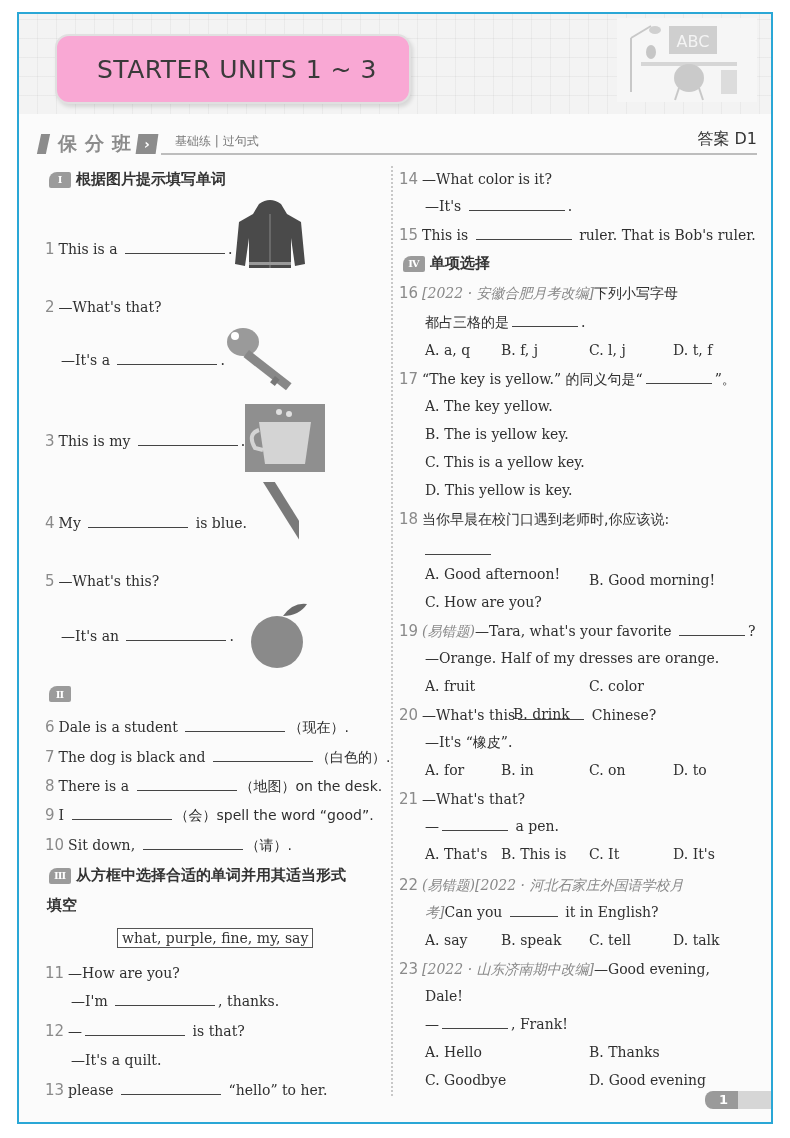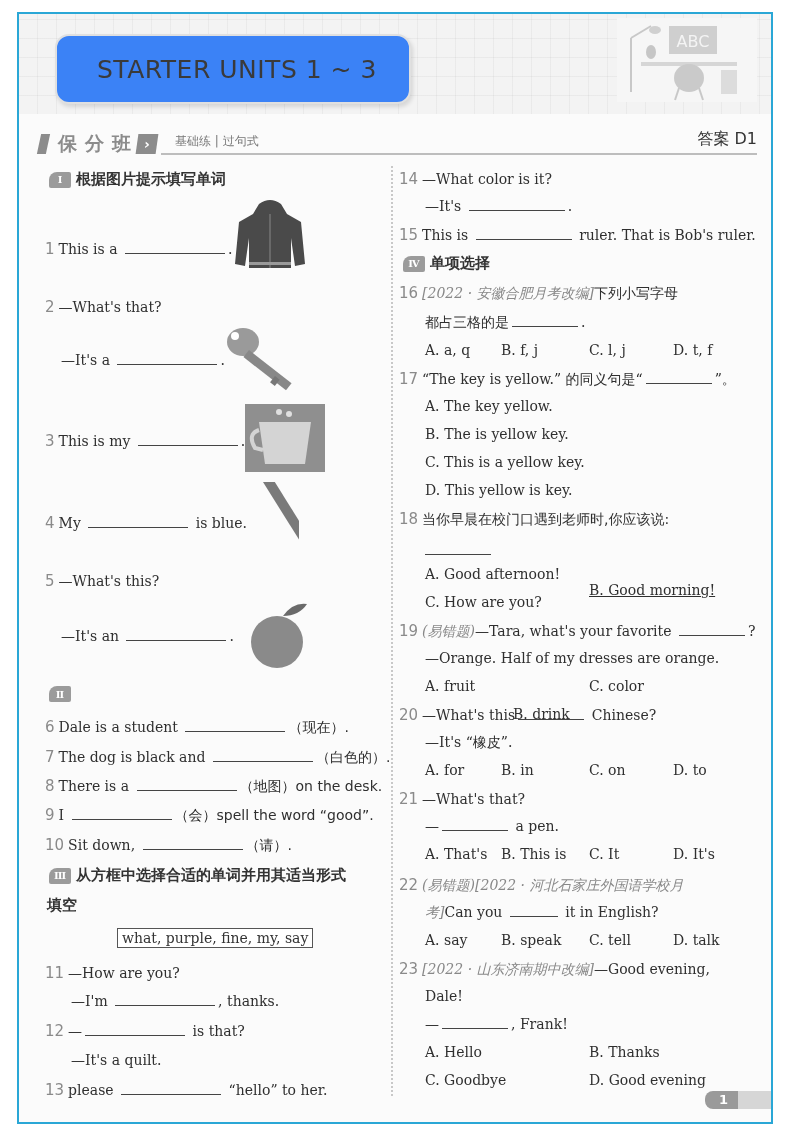--- a/index.html
+++ b/index.html
@@ -21,7 +21,7 @@
   }
   .title-card {
     position: absolute; left: 36px; top: 20px; width: 356px; height: 70px;
-    background: #3b82f6; border: 2px solid #e0e0e0; border-radius: 14px;
+    background: #f9a8d4; border: 2px solid #e0e0e0; border-radius: 14px;
     box-shadow: 2px 3px 4px rgba(0,0,0,0.12);
     display: flex; align-items: center; padding-left: 40px;
   }

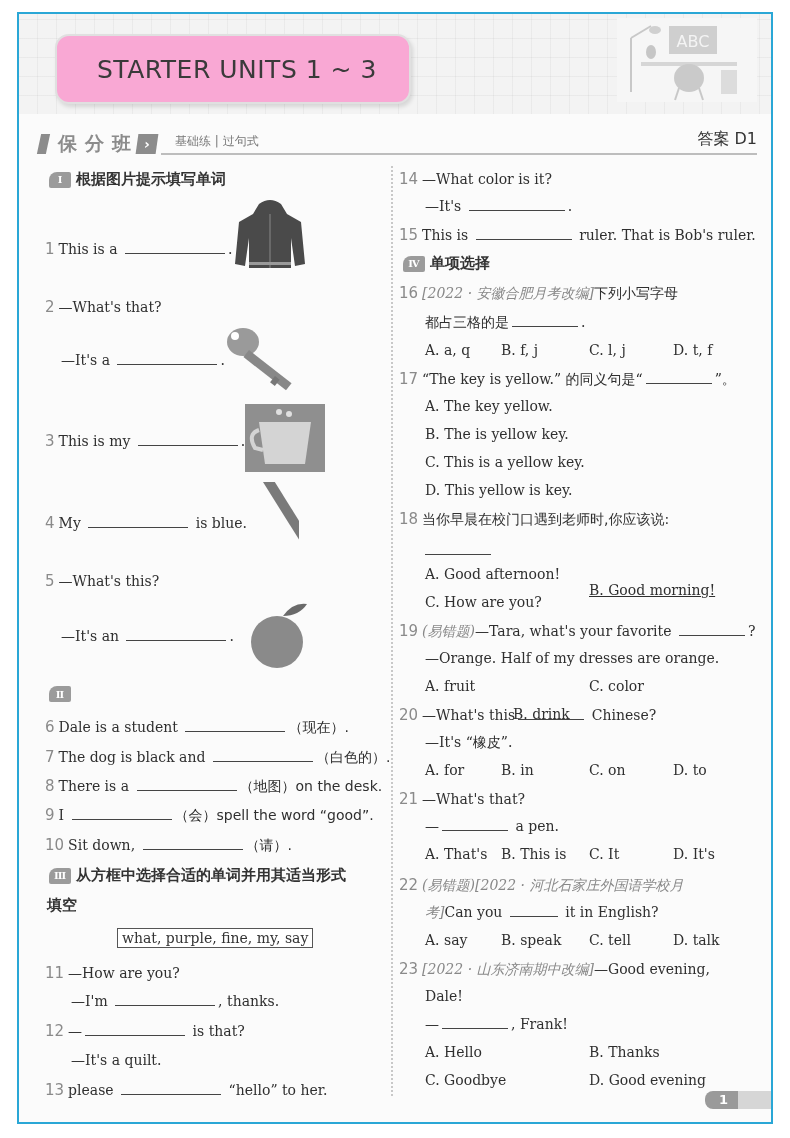--- a/index.html
+++ b/index.html
@@ -312,7 +312,7 @@
     </div>
     <div class="opts" style="left:26px; top:402px; width:330px;">
       <span class="opt" style="left:0; top:0;">A. Good afternoon!</span>
-      <span class="opt" style="left:164px; top:16px;text-decoration:underline;">B. Good morning!</span>
+      <span class="opt" style="left:164px; top:6px;">B. Good morning!</span>
       <span class="opt" style="left:0; top:28px;">C. How are you?</span>
     </div>
 

